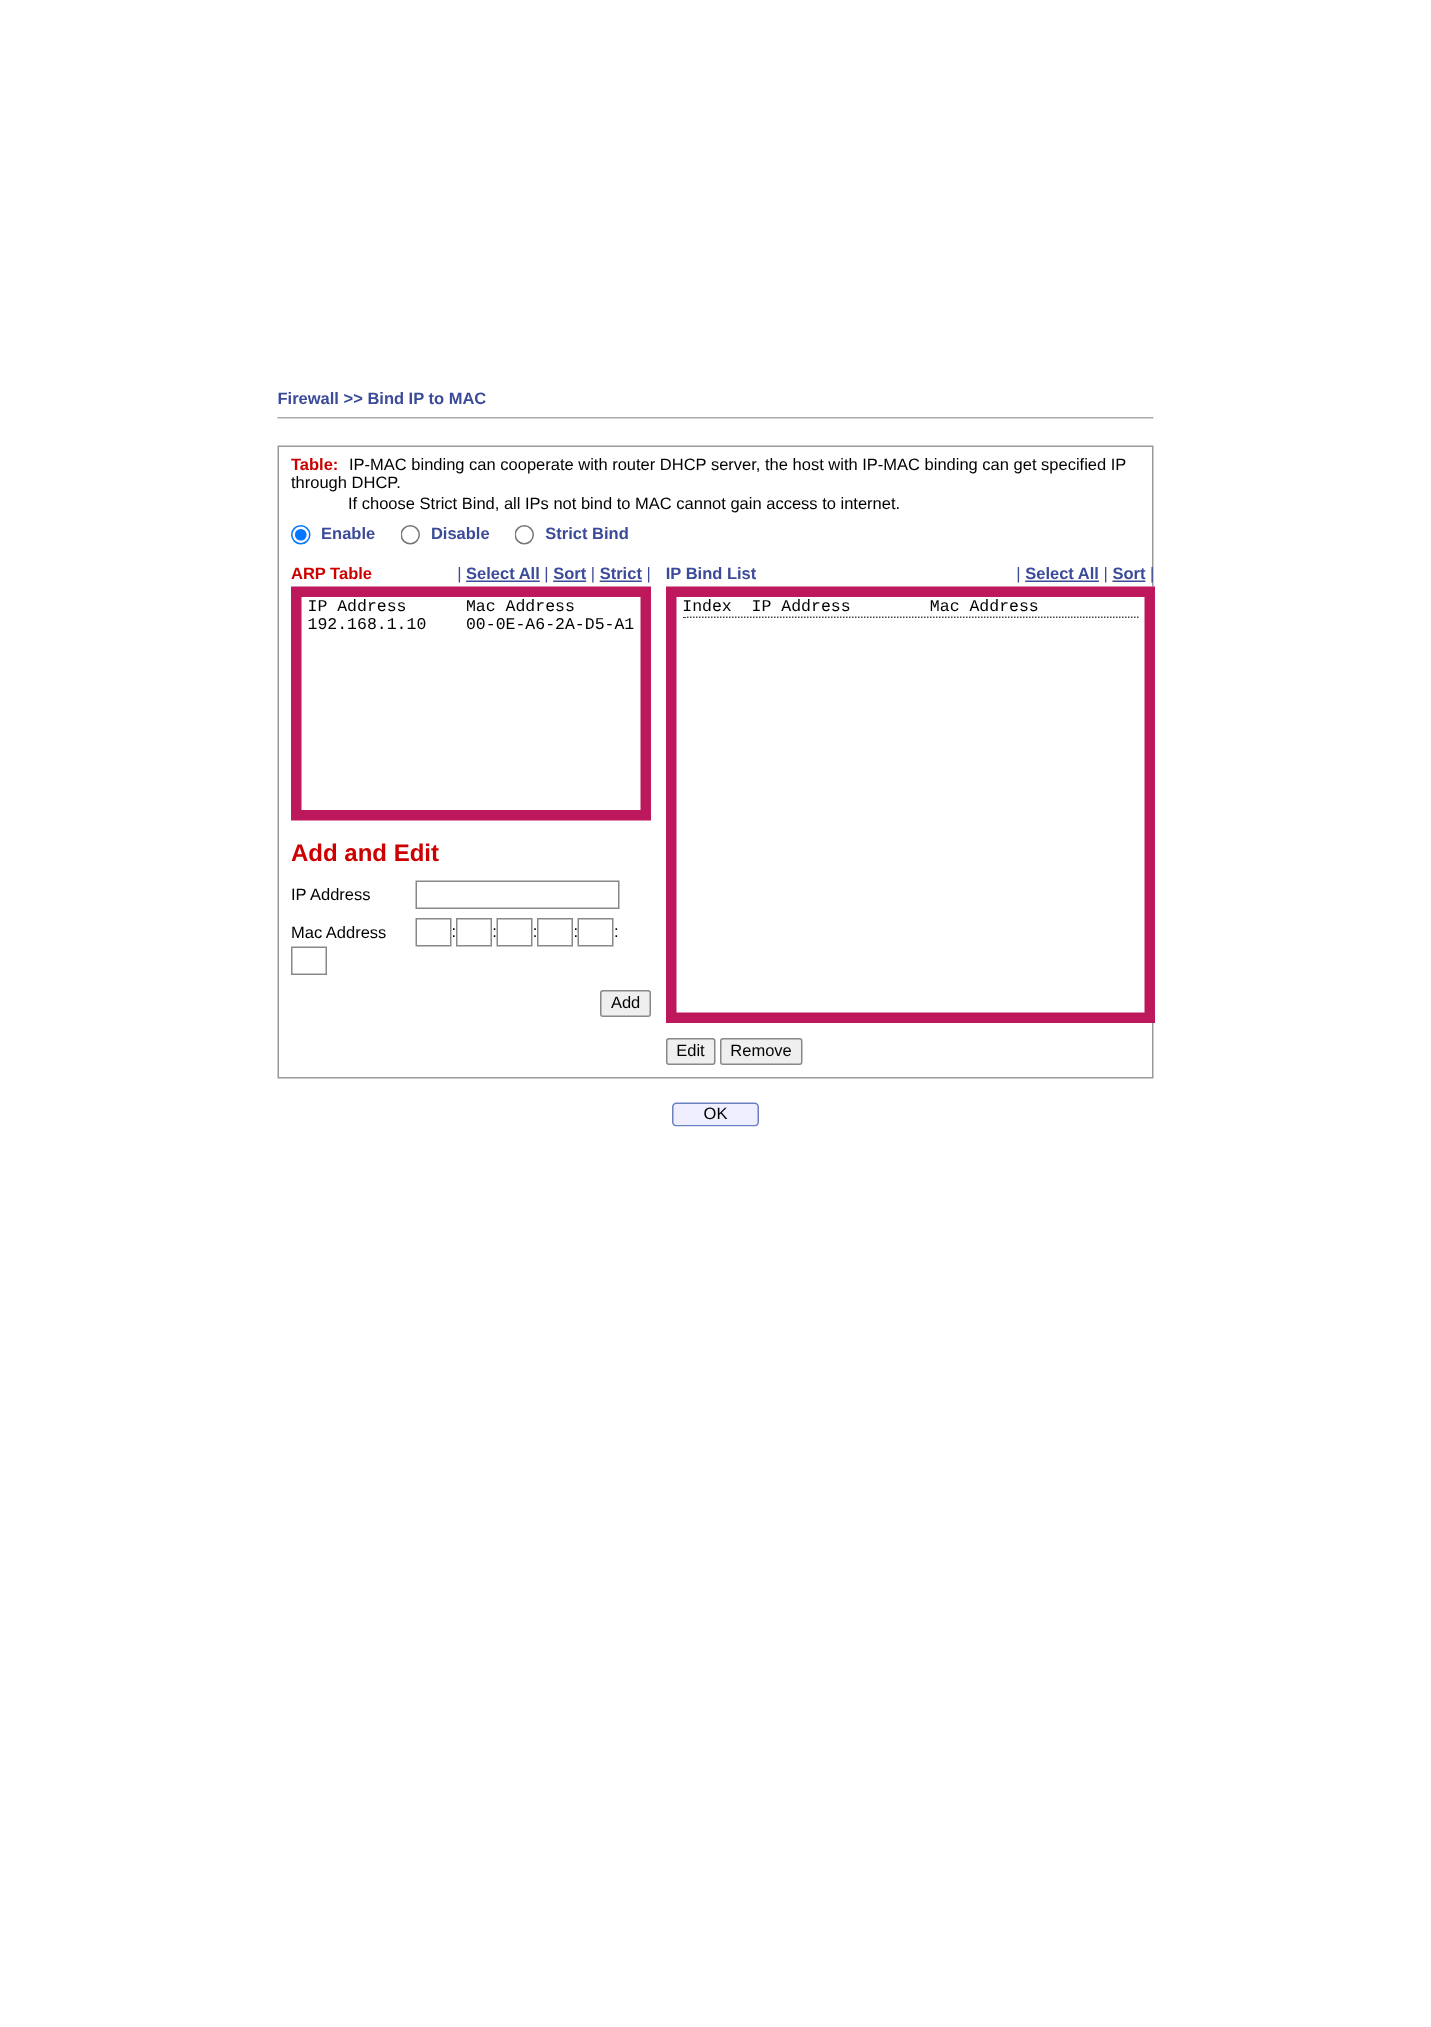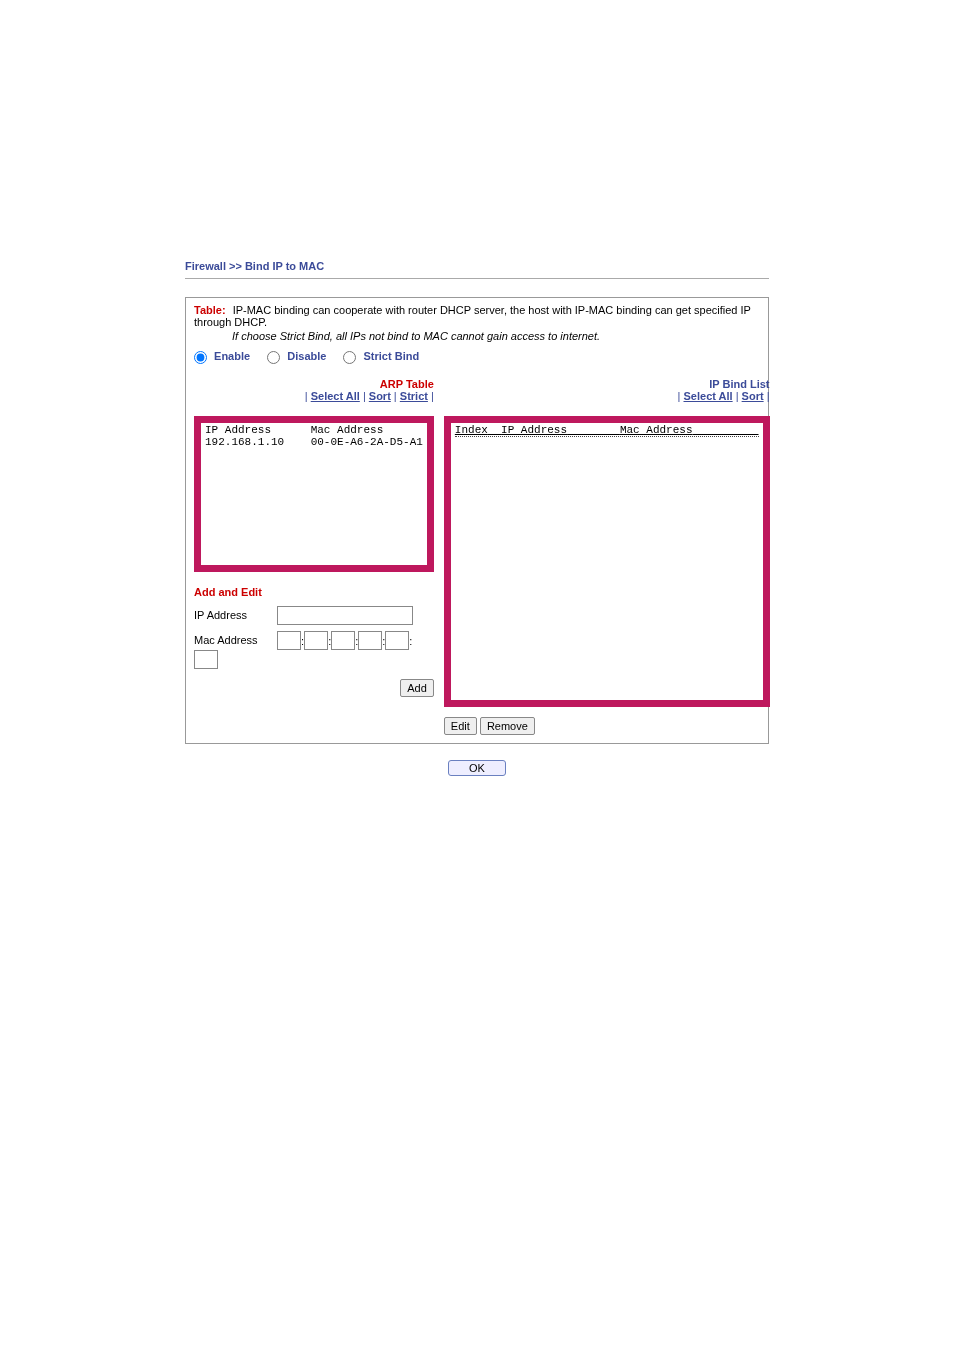--- a/index.html
+++ b/index.html
@@ -45,7 +45,6 @@
     .note-line2 {
       margin-left: 38px;
       margin-top: 2px;
-      font-style: italic;
     }
     .radio-row {
       margin-top: 8px;

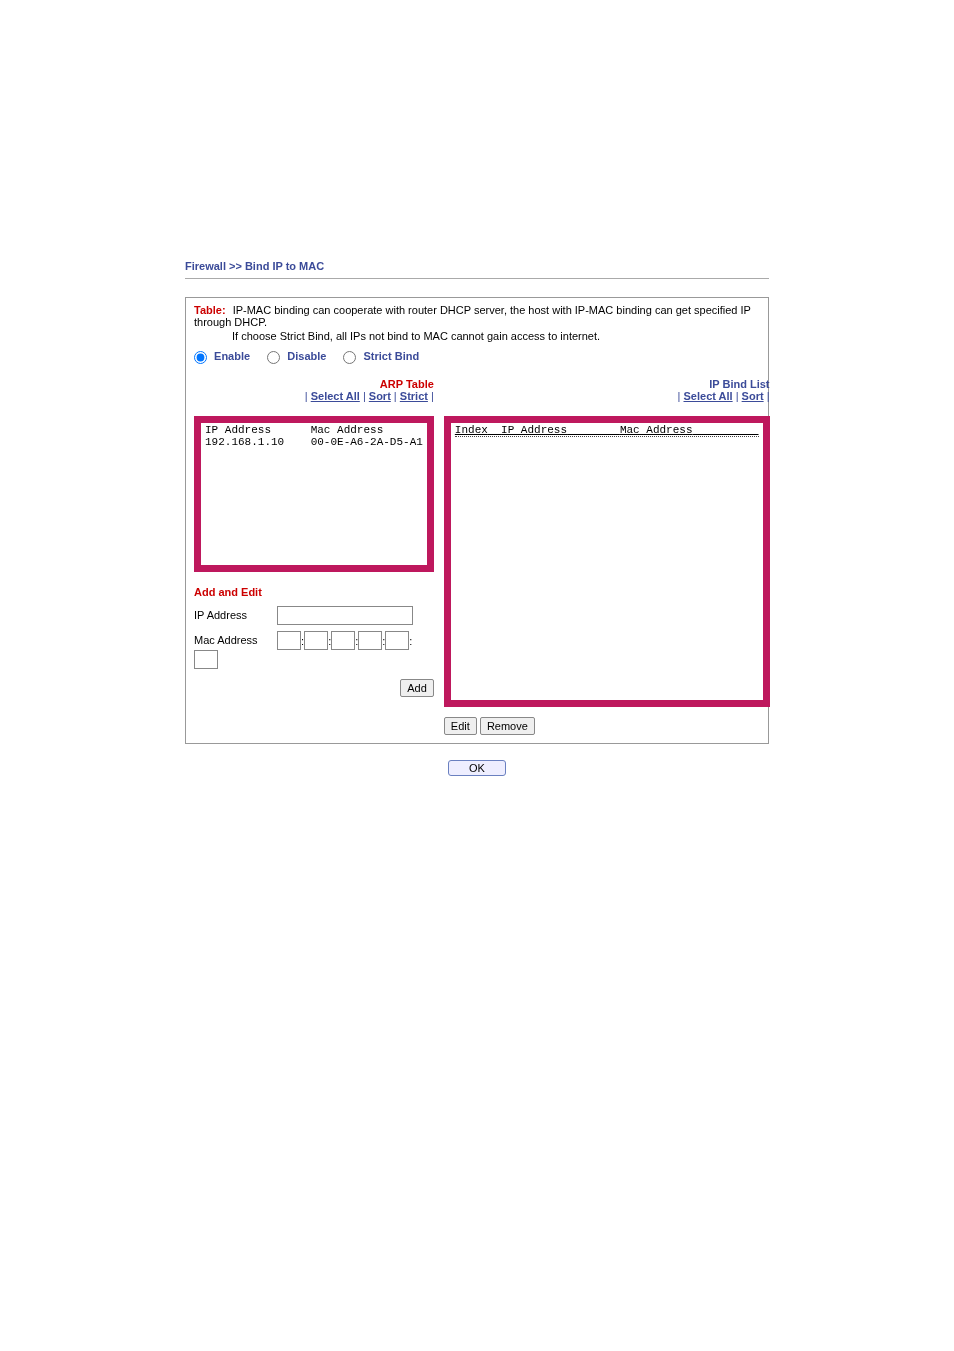--- a/index.html
+++ b/index.html
@@ -70,8 +70,7 @@
     .col-header {
       display: flex;
       align-items: flex-end;
-      margin-bottom: 14px;
-      flex-direction: column;
+      margin-bottom: 2px;
     }
     .col-title {
       color: #cc0000;

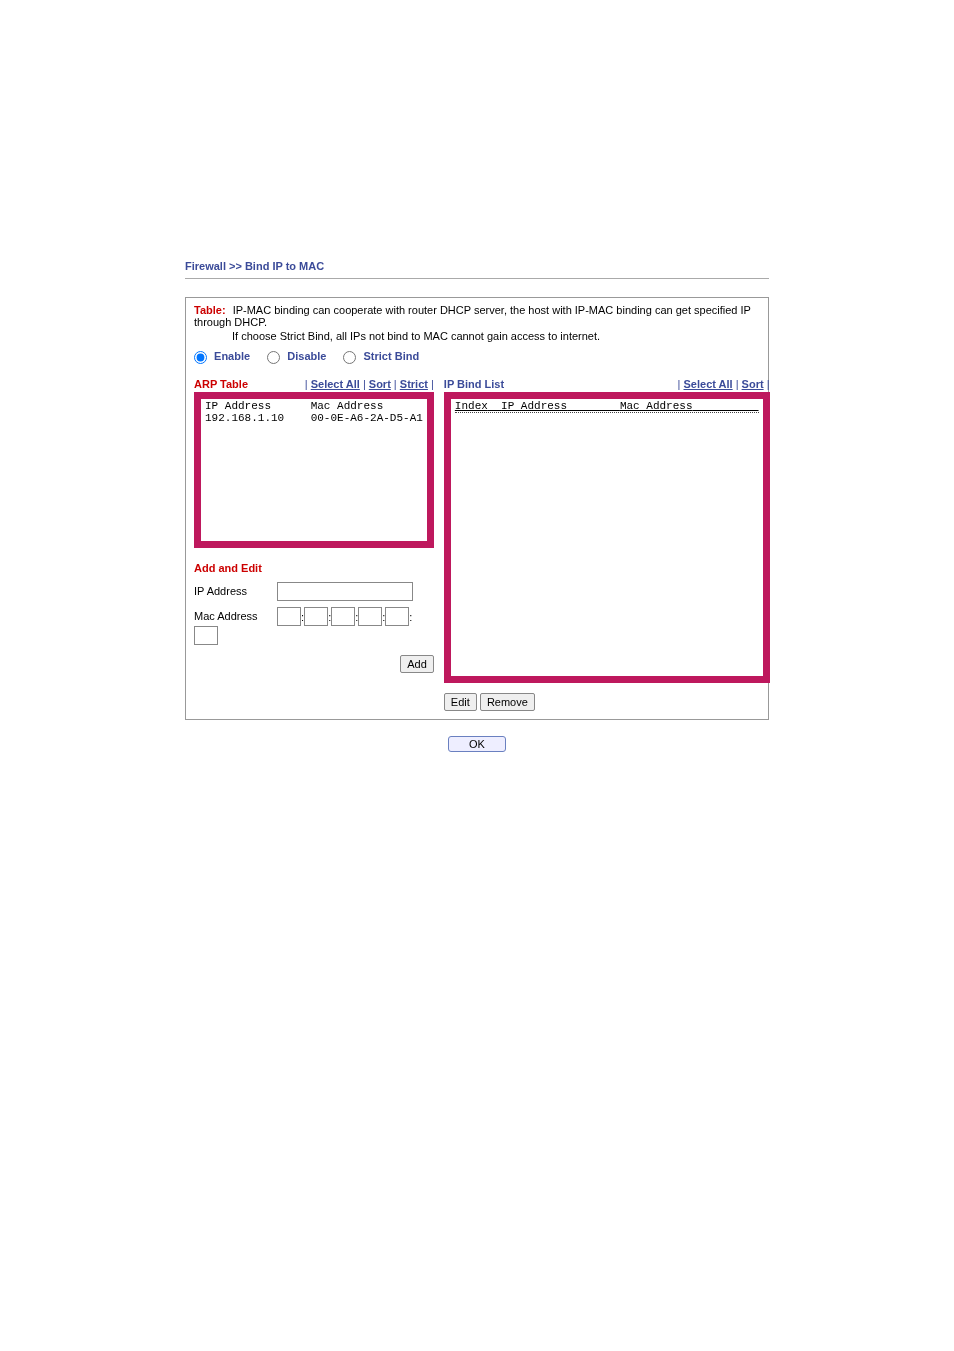--- a/index.html
+++ b/index.html
@@ -248,7 +248,7 @@
             | <a>Sort</a> |
           </span>
         </div>
-        <div class="listbox right-box"><span class="dashed-header" style="width:100%;text-decoration:underline;"><span>Index</span>  <span>IP Address</span>        <span>Mac Address</span>          </span></div>
+        <div class="listbox right-box"><span class="dashed-header" style="width:100%;"><span>Index</span>  <span>IP Address</span>        <span>Mac Address</span>          </span></div>
 
         <div class="btn-row-left">
           <button class="std">Edit</button>

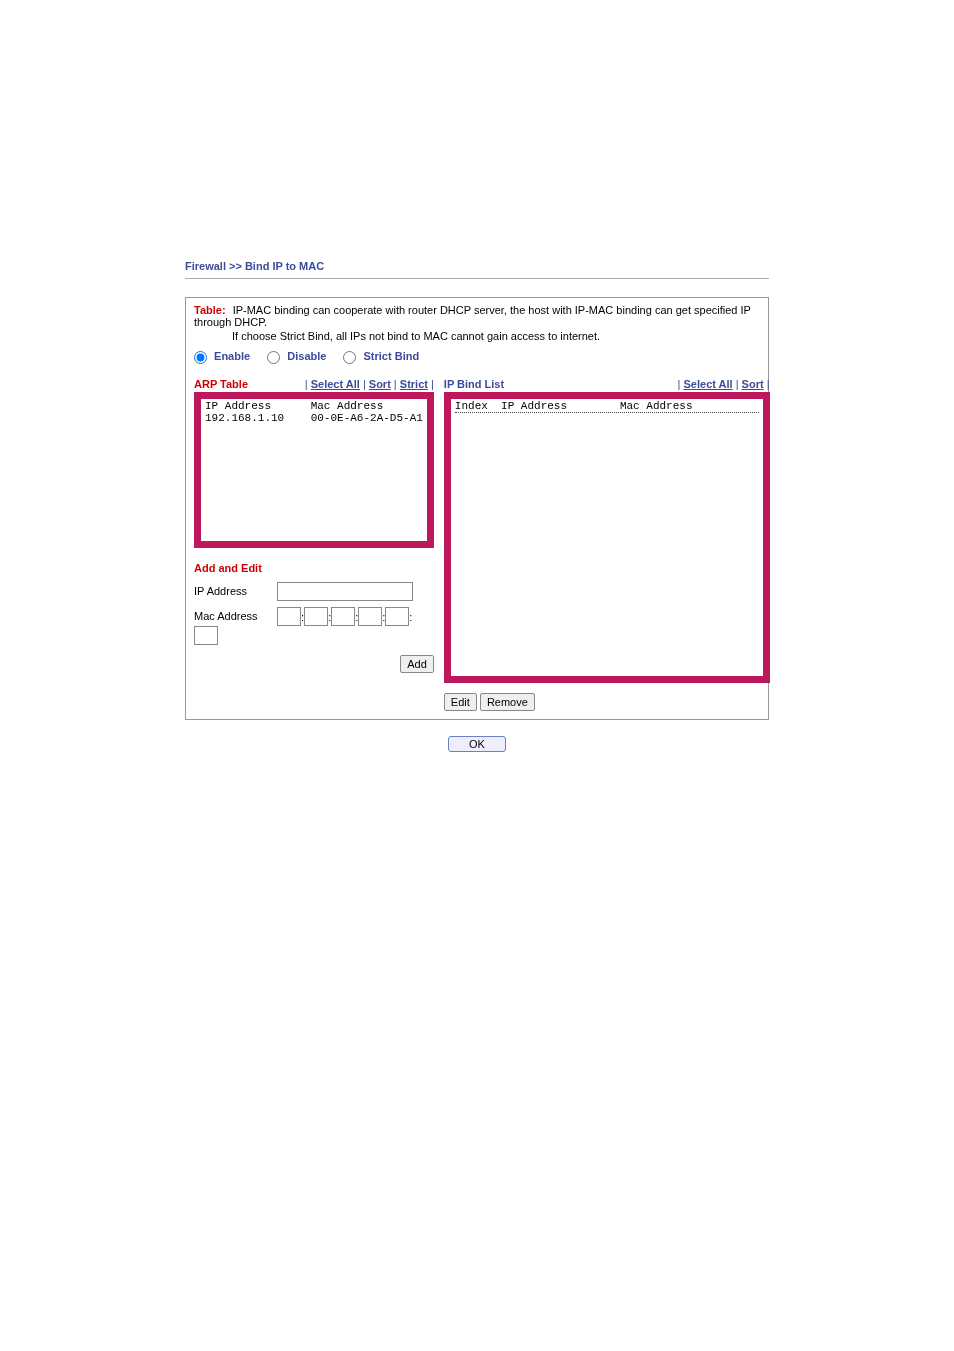--- a/index.html
+++ b/index.html
@@ -106,7 +106,7 @@
     .add-edit-title {
       color: #cc0000;
       font-weight: bold;
-      font-size: 11px;
+      font-size: 16px;
       margin-top: 14px;
       margin-bottom: 8px;
     }

